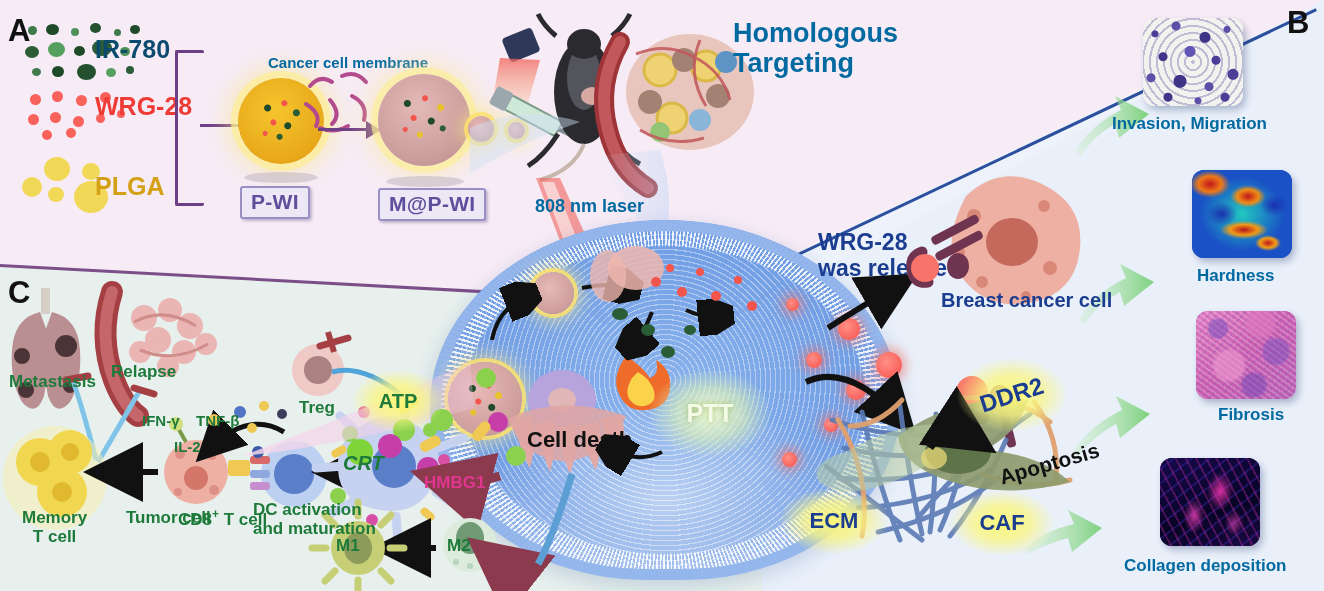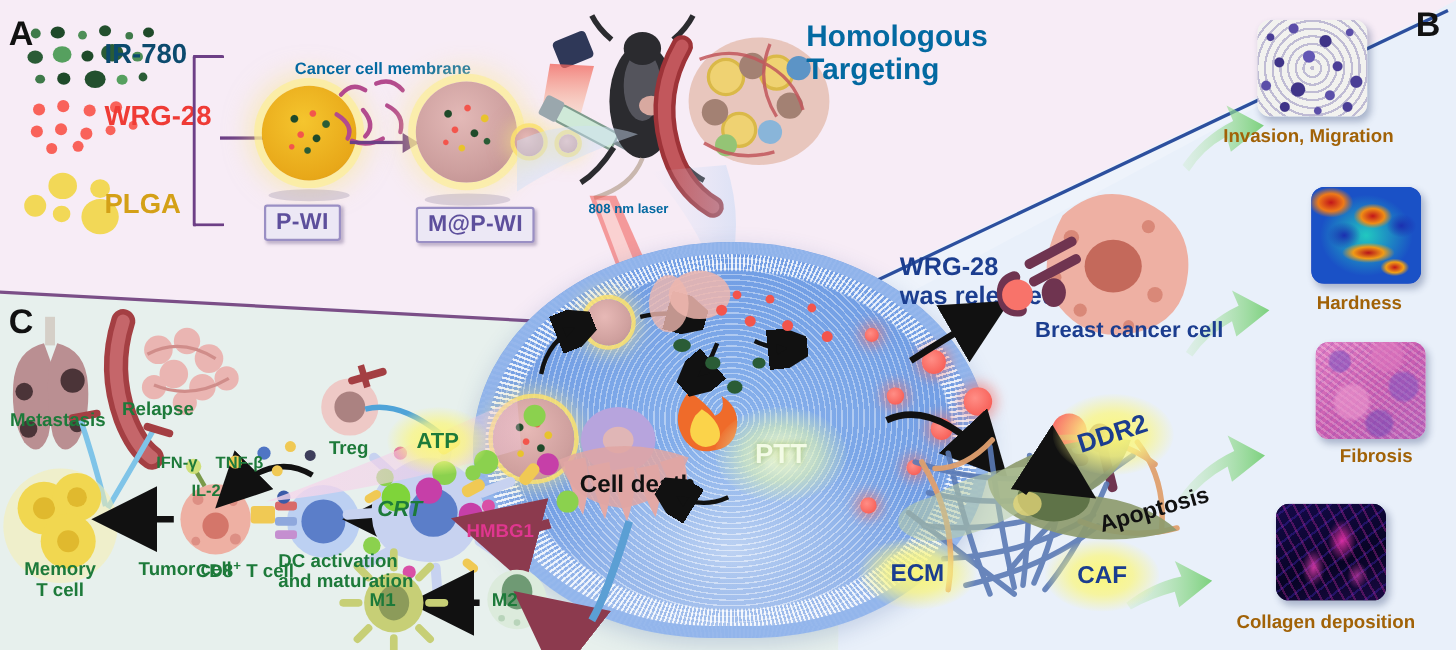--- a/index.html
+++ b/index.html
@@ -90,7 +90,7 @@
   }
   .thumb-inner{width:100%;height:100%;}
   .thumb-cap{
-    position:absolute;color:#a16207;font-weight:bold;white-space:nowrap;
+    position:absolute;color:#0369a1;font-weight:bold;white-space:nowrap;
   }
 
   

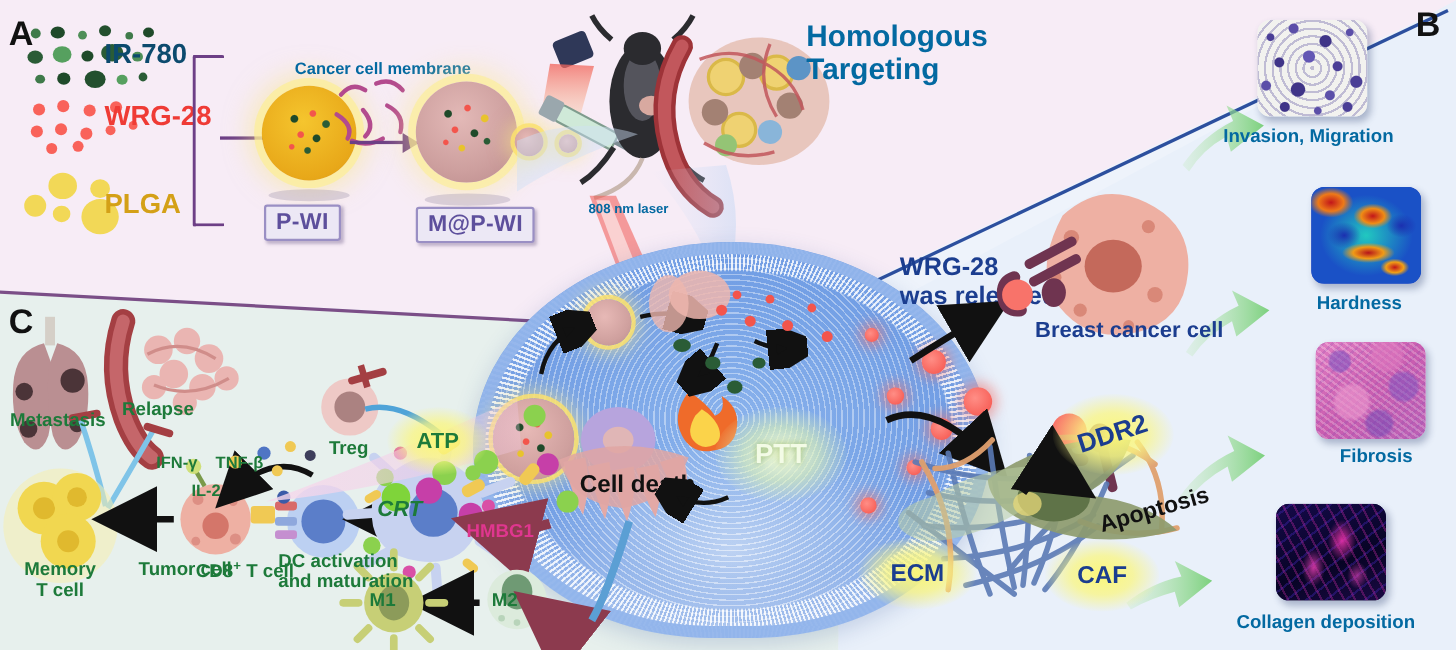--- a/index.html
+++ b/index.html
@@ -381,7 +381,7 @@
     <path d="M536 178 L560 178 L600 268 L572 272 Z" fill="#f2564e" opacity=".55"></path>
     <path d="M542 182 L554 182 L588 266 L574 268 Z" fill="#fff" opacity=".55"></path>
   </svg>
-  <div class="lbl t-darkred" style="left:535px;top:184px;font-size:12px;">808 nm laser</div>
+  <div class="lbl t-darkred" style="left:535px;top:196px;font-size:18px;">808 nm laser</div>
 
   <div id="vesicle">
     <div id="vesicle-texture"></div>

